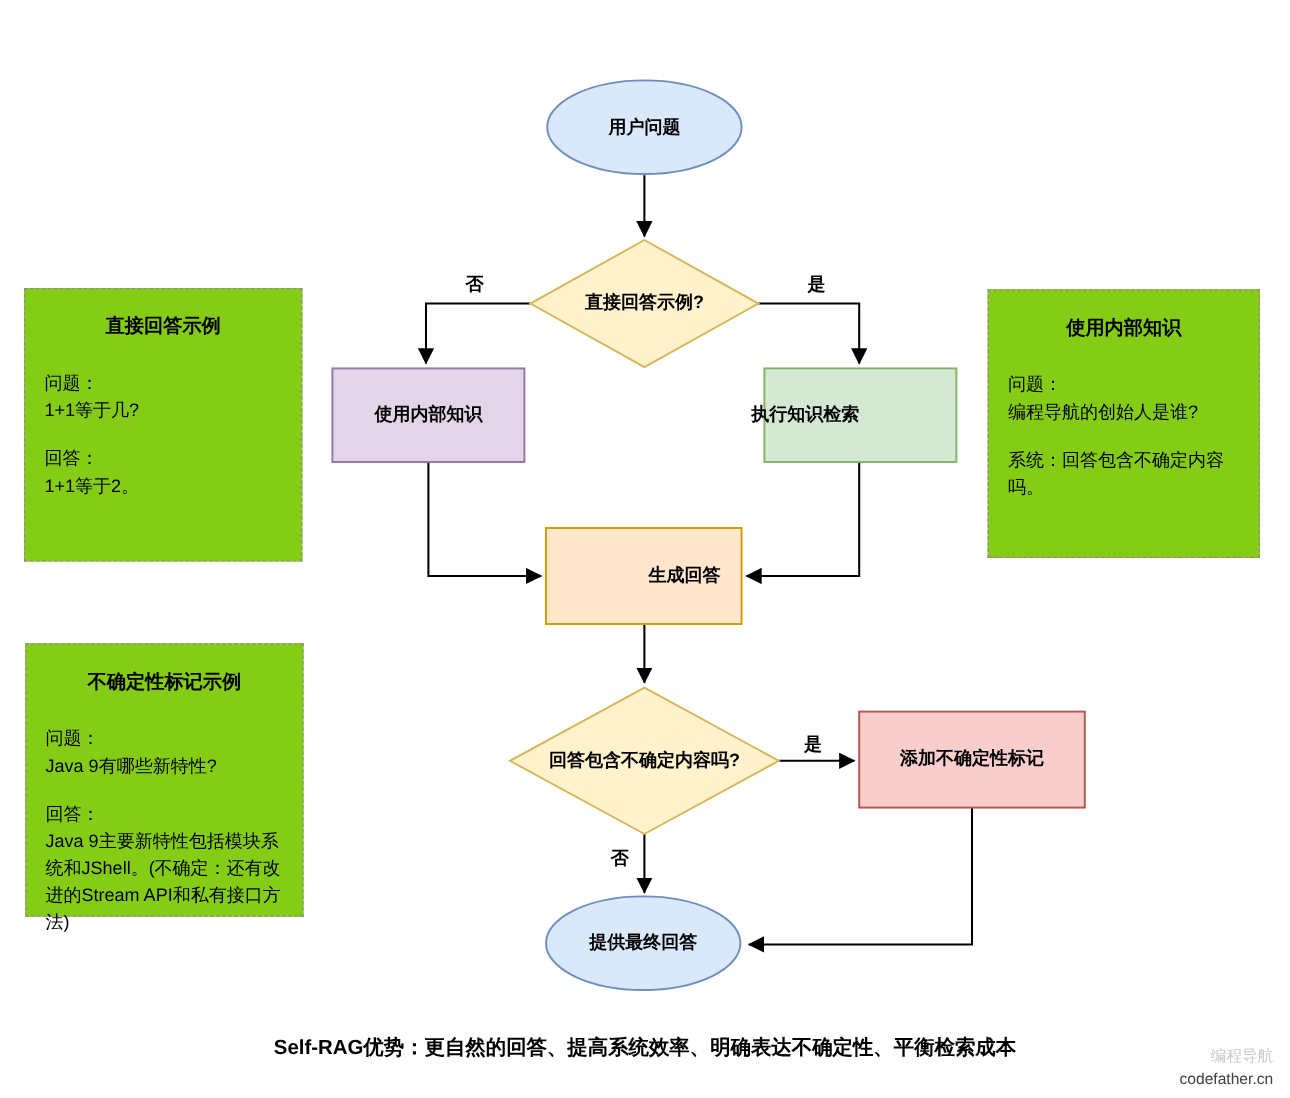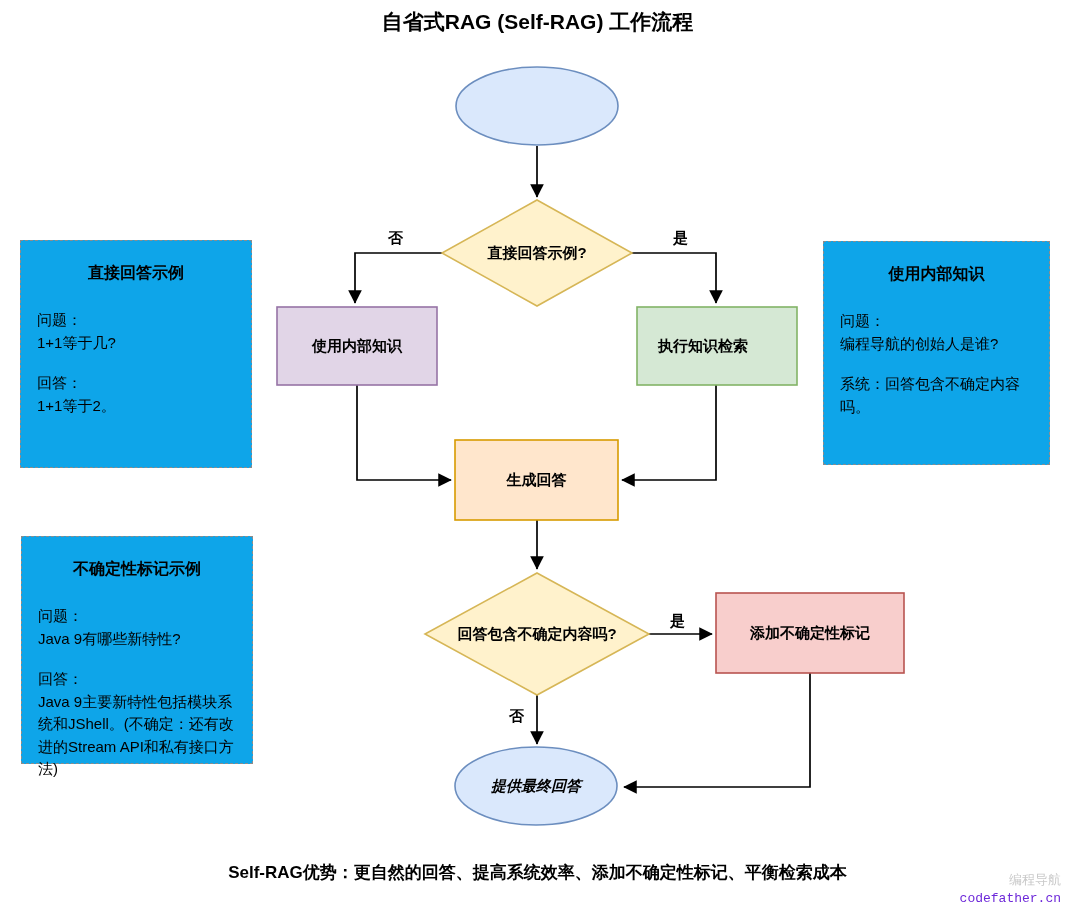--- a/index.html
+++ b/index.html
@@ -72,7 +72,6 @@
 
 <div id="canvas">
 
-  <div class="page-title">自省式RAG (Self-RAG) 工作流程</div>
 
   <svg id="wires" viewBox="0 0 1075 915" xmlns="http://www.w3.org/2000/svg">
     <defs>

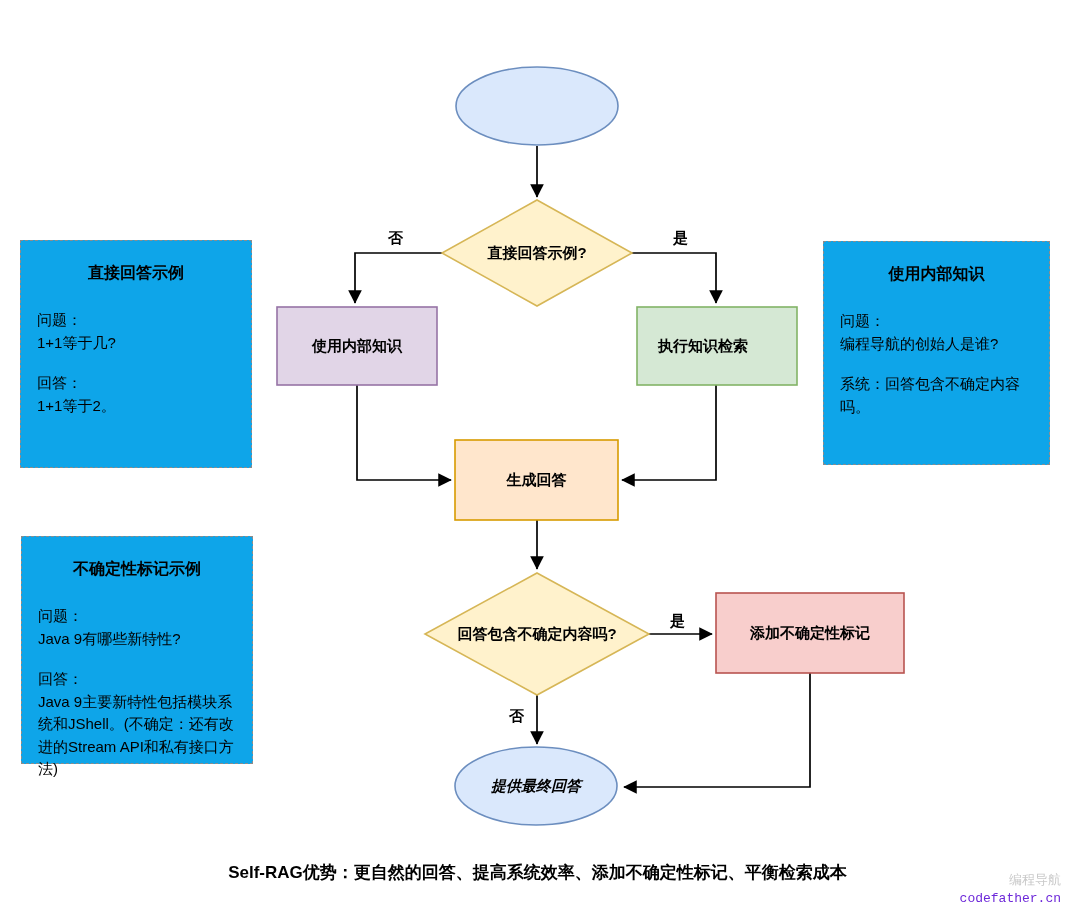--- a/index.html
+++ b/index.html
@@ -102,6 +102,7 @@
     <ellipse cx="536" cy="786" rx="81" ry="39" stroke-width="1.6" fill="#DAE8FC" stroke="#6C8EBF"></ellipse>
   </svg>
 
+  <div class="node-label lbl-start">用户问题</div>
   <div class="node-label lbl-d1">直接回答示例?</div>
   <div class="node-label lbl-internal">使用内部知识</div>
   <div class="node-label lbl-retrieve">执行知识检索</div>

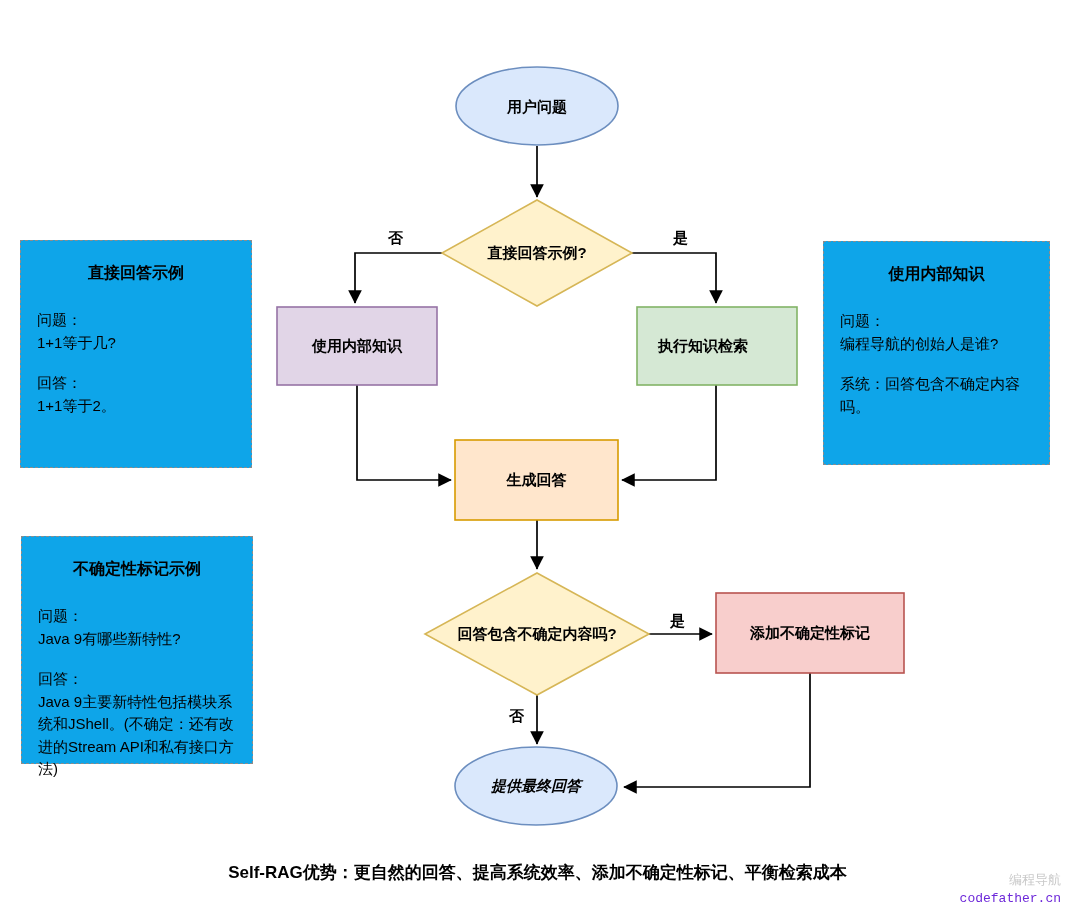--- a/index.html
+++ b/index.html
@@ -43,7 +43,7 @@
 
   .example-box{
     position:absolute;box-sizing:border-box;
-    background:#0ea5e9;border:1.6px dashed #8c8c8c;
+    background:#84cc16;border:1.6px dashed #8c8c8c;
     padding:14px 16px;font-size:15px;line-height:1.5;
   }
   .ex-direct     {left:20px; top:240px;width:232px;height:228px;}

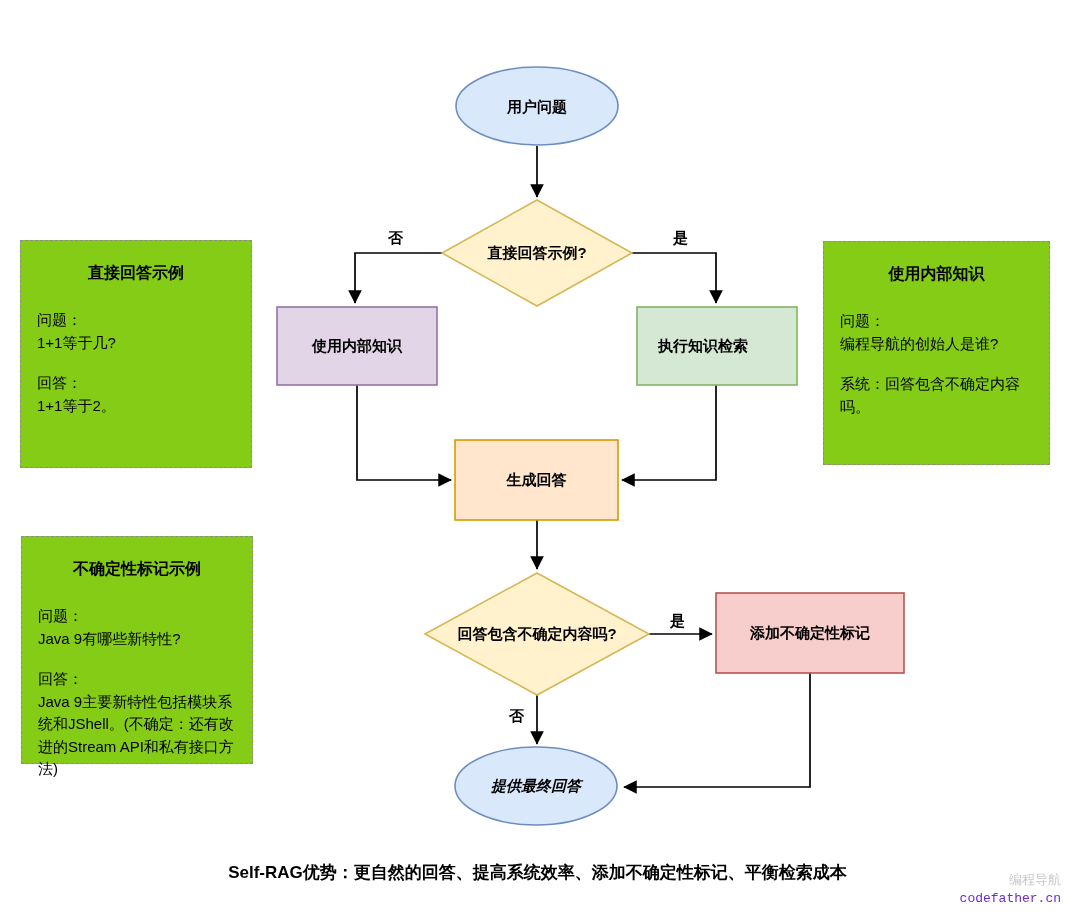--- a/index.html
+++ b/index.html
@@ -26,7 +26,7 @@
   .lbl-start    {left:456px;top:68px; width:162px;height:77px;}
   .lbl-d1       {left:442px;top:200px;width:190px;height:106px;}
   .lbl-internal {left:277px;top:307px;width:160px;height:78px;}
-  .lbl-retrieve {left:637px;top:307px;width:132px;height:78px;}
+  .lbl-retrieve {left:605px;top:307px;width:132px;height:78px;}
   .lbl-generate {left:455px;top:440px;width:163px;height:80px;}
   .lbl-d2       {left:425px;top:573px;width:224px;height:122px;}
   .lbl-mark     {left:716px;top:593px;width:188px;height:80px;}

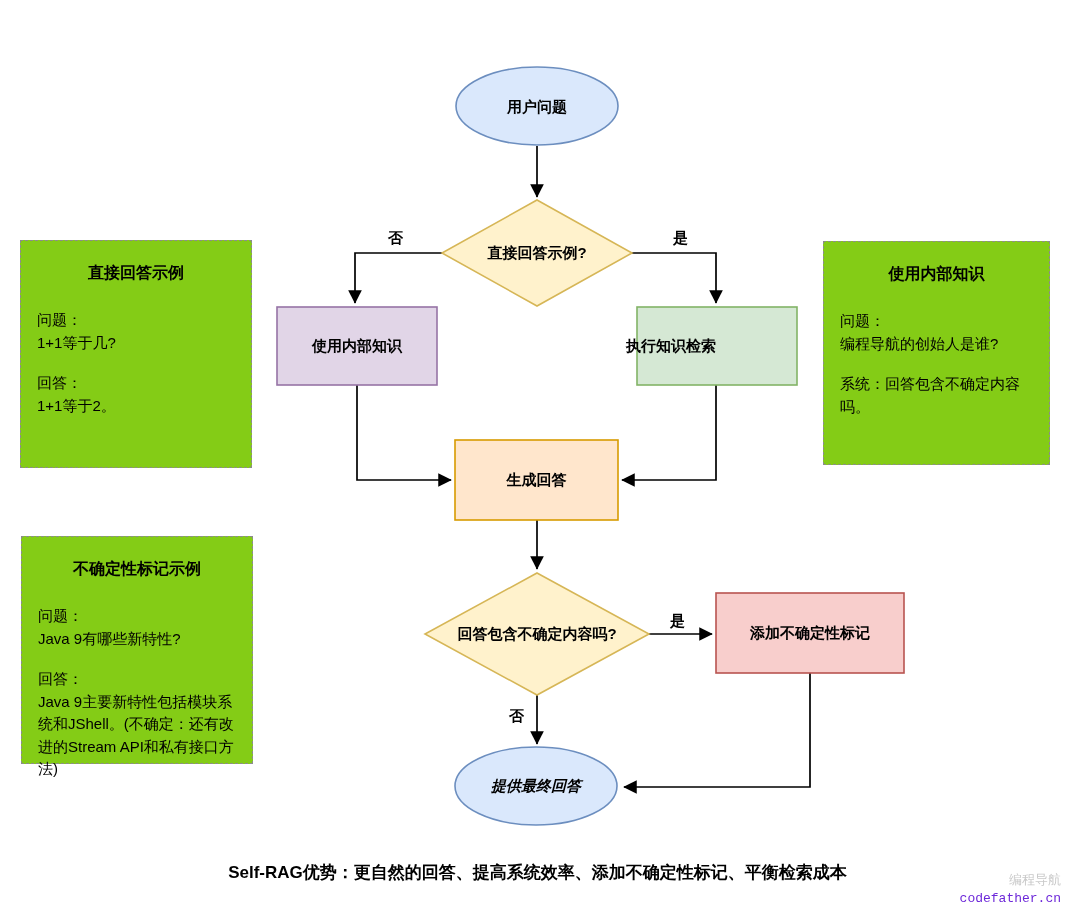--- a/index.html
+++ b/index.html
@@ -27,7 +27,7 @@
   .lbl-d1       {left:442px;top:200px;width:190px;height:106px;}
   .lbl-internal {left:277px;top:307px;width:160px;height:78px;}
   .lbl-retrieve {left:605px;top:307px;width:132px;height:78px;}
-  .lbl-generate {left:455px;top:440px;width:163px;height:80px;}
+  .lbl-generate {left:455px;top:440px;width:163px;height:80px;padding-left:34px;}
   .lbl-d2       {left:425px;top:573px;width:224px;height:122px;}
   .lbl-mark     {left:716px;top:593px;width:188px;height:80px;}
   .lbl-final    {left:455px;top:747px;width:162px;height:78px;font-style:italic;}

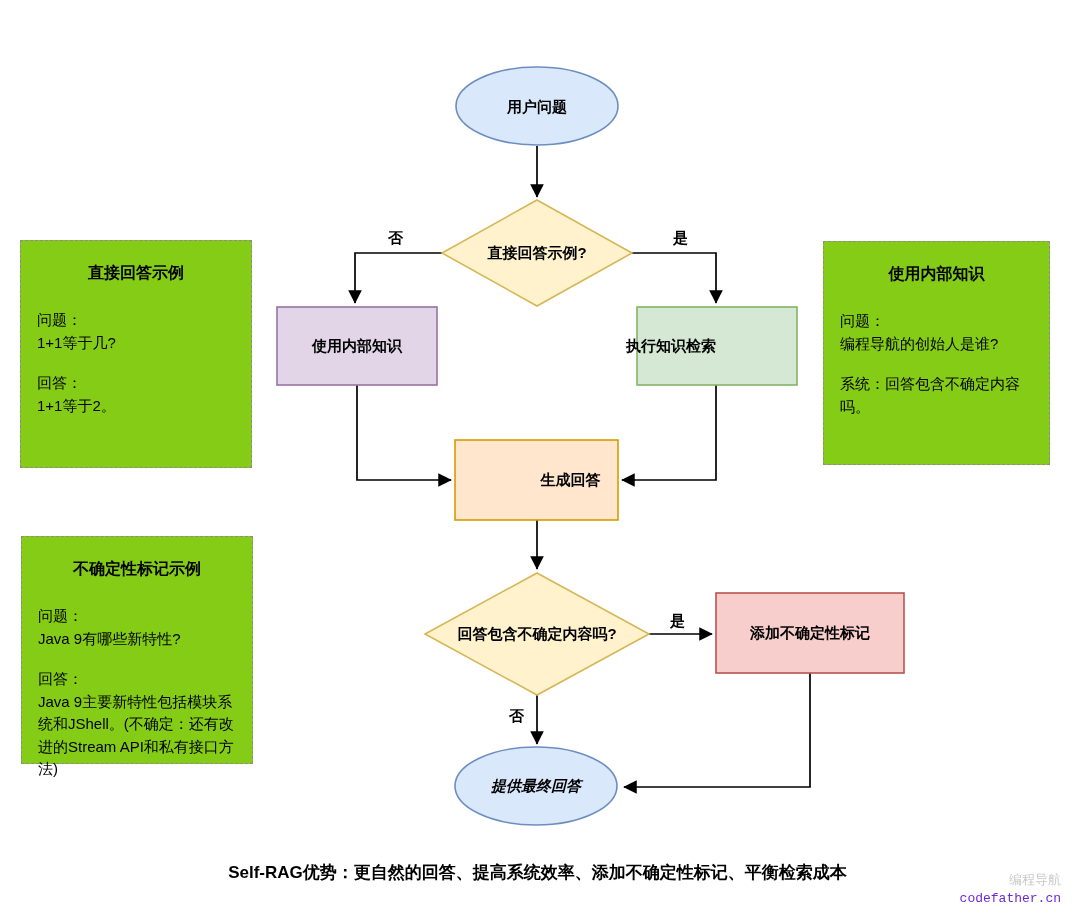--- a/index.html
+++ b/index.html
@@ -30,7 +30,7 @@
   .lbl-generate {left:455px;top:440px;width:163px;height:80px;padding-left:34px;}
   .lbl-d2       {left:425px;top:573px;width:224px;height:122px;}
   .lbl-mark     {left:716px;top:593px;width:188px;height:80px;}
-  .lbl-final    {left:455px;top:747px;width:162px;height:78px;font-style:italic;}
+  .lbl-final    {left:455px;top:747px;width:162px;height:78px;}
 
   .edge-label{
     position:absolute;font-size:15px;font-weight:bold;line-height:1;

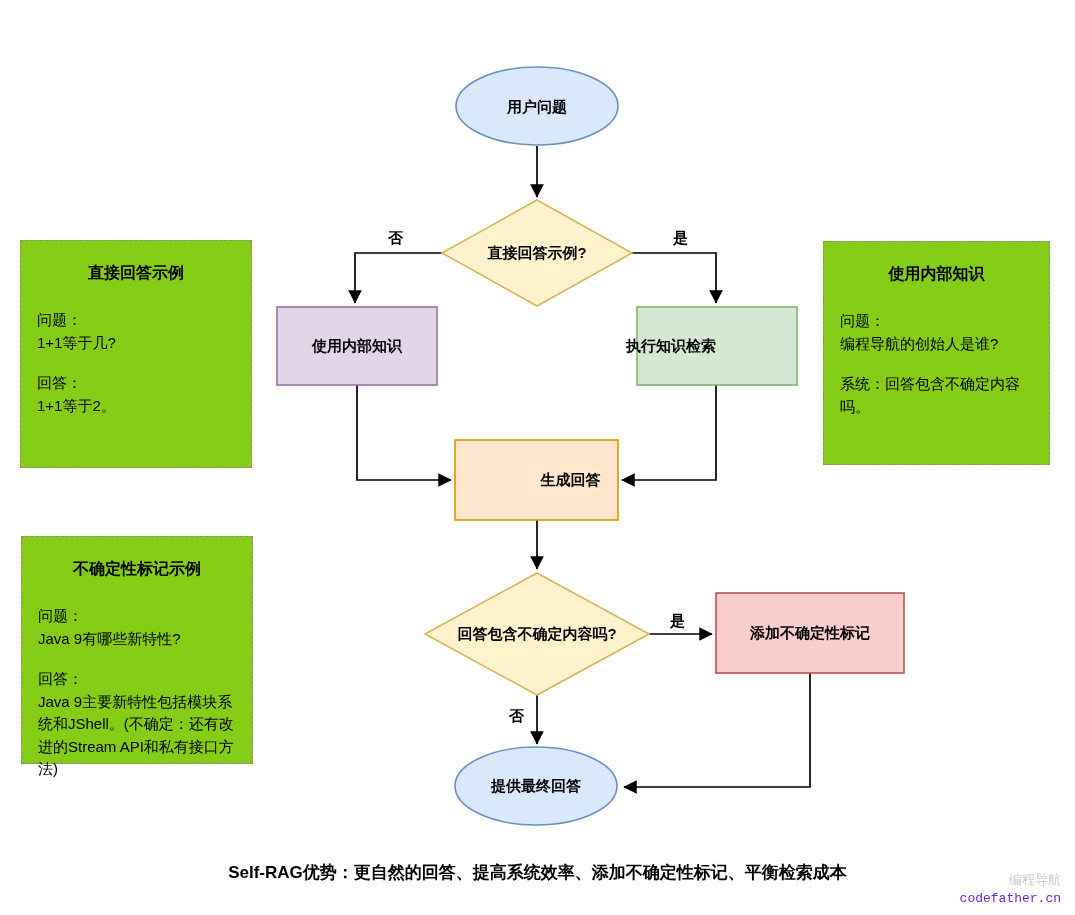--- a/index.html
+++ b/index.html
@@ -139,7 +139,7 @@
 Java 9主要新特性包括模块系统和JShell。(不确定：还有改进的Stream API和私有接口方法)</p>
   </div>
 
-  <div class="footer-note">Self-RAG优势：更自然的回答、提高系统效率、添加不确定性标记、平衡检索成本</div>
+  <div class="footer-note">Self-RAG优势：更自然的回答、提高系统效率、明确表达不确定性、平衡检索成本</div>
 
   <div class="watermark">
     <div class="wm1">编程导航</div>

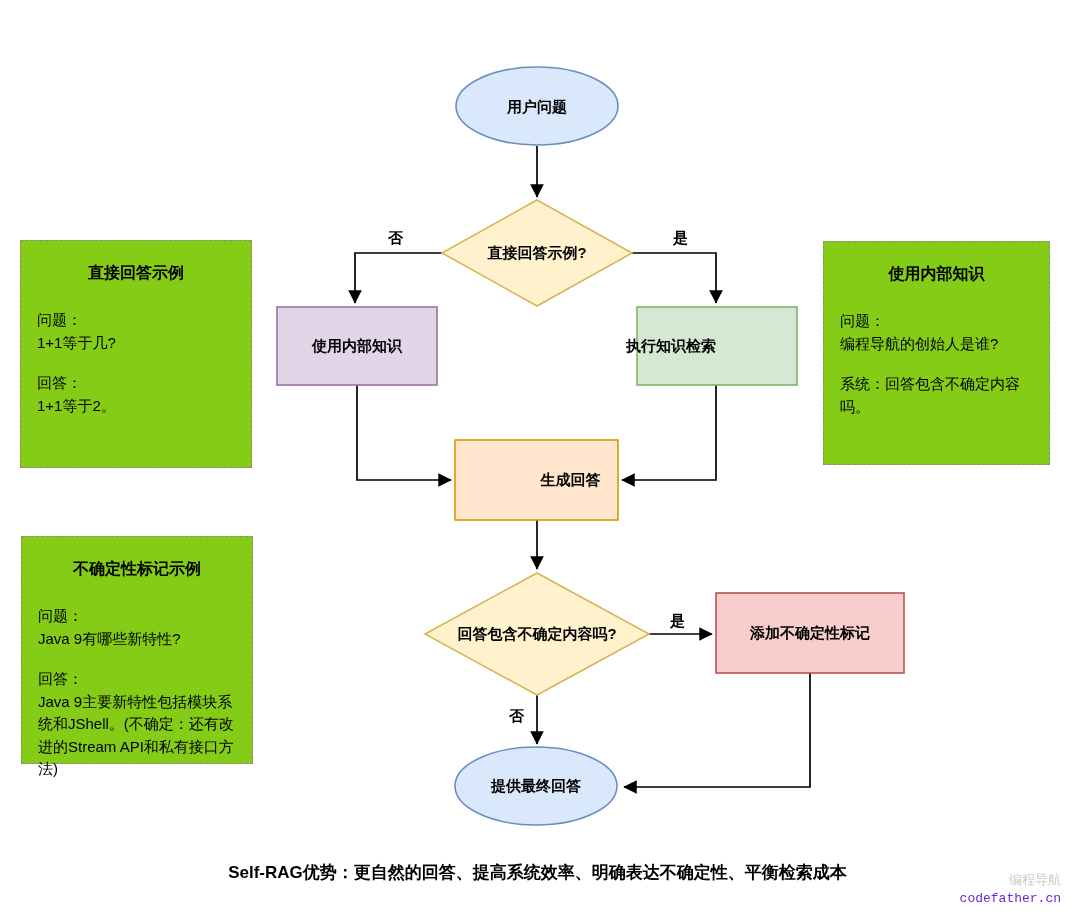--- a/index.html
+++ b/index.html
@@ -65,7 +65,7 @@
     position:absolute;right:14px;bottom:6px;
     text-align:right;font-size:13px;line-height:1.45;color:#c9c9c9;
   }
-  .watermark .wm2{color:#6d28d9;font-family:Liberation Mono, monospace;}
+  .watermark .wm2{color:#404040;}
 </style>
 </head>
 <body>

